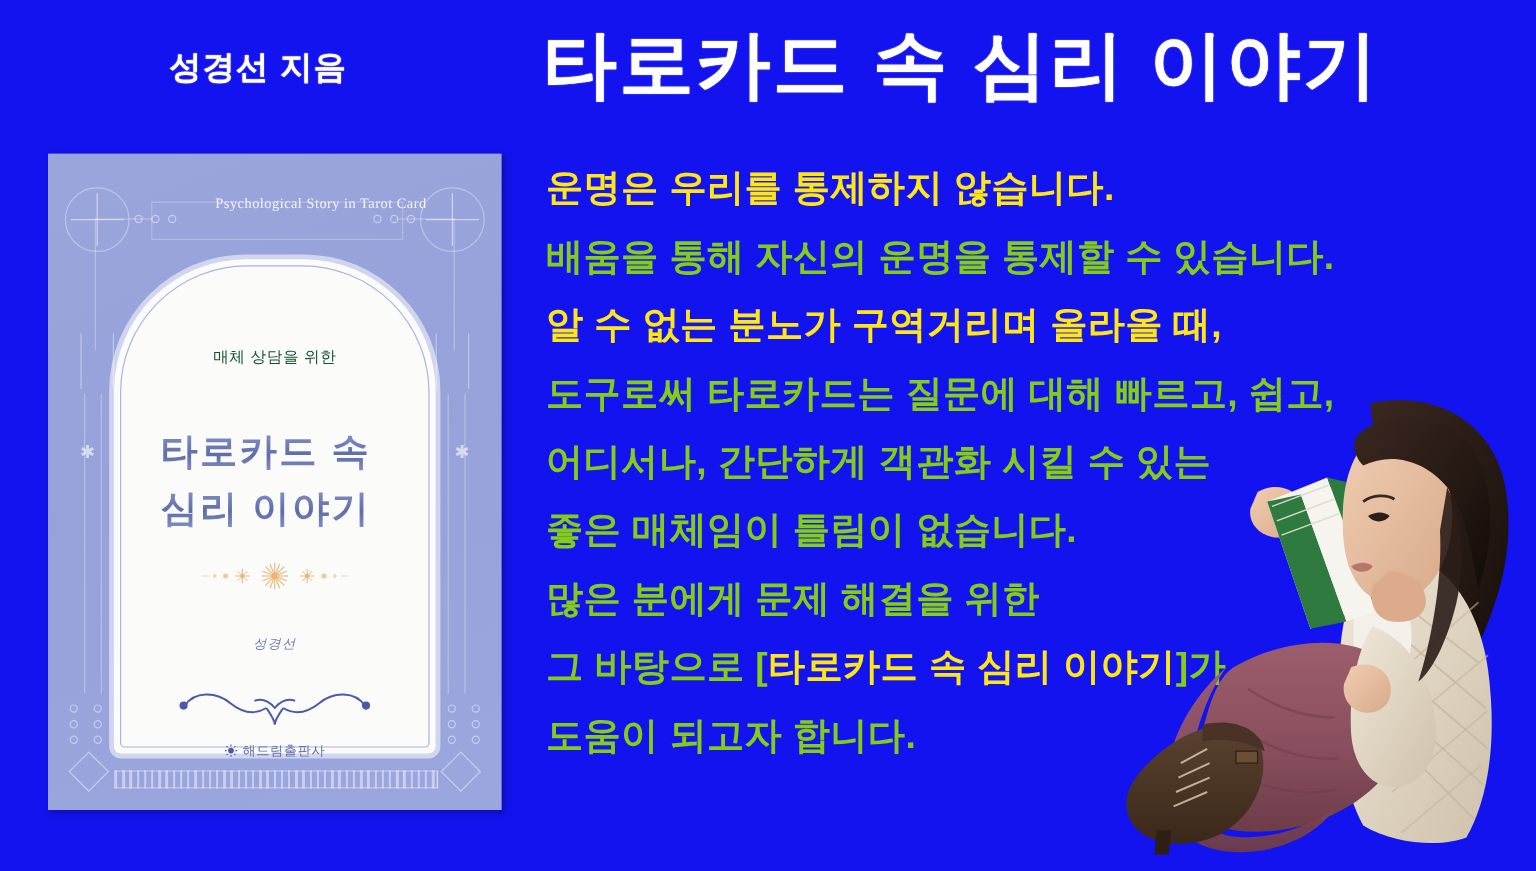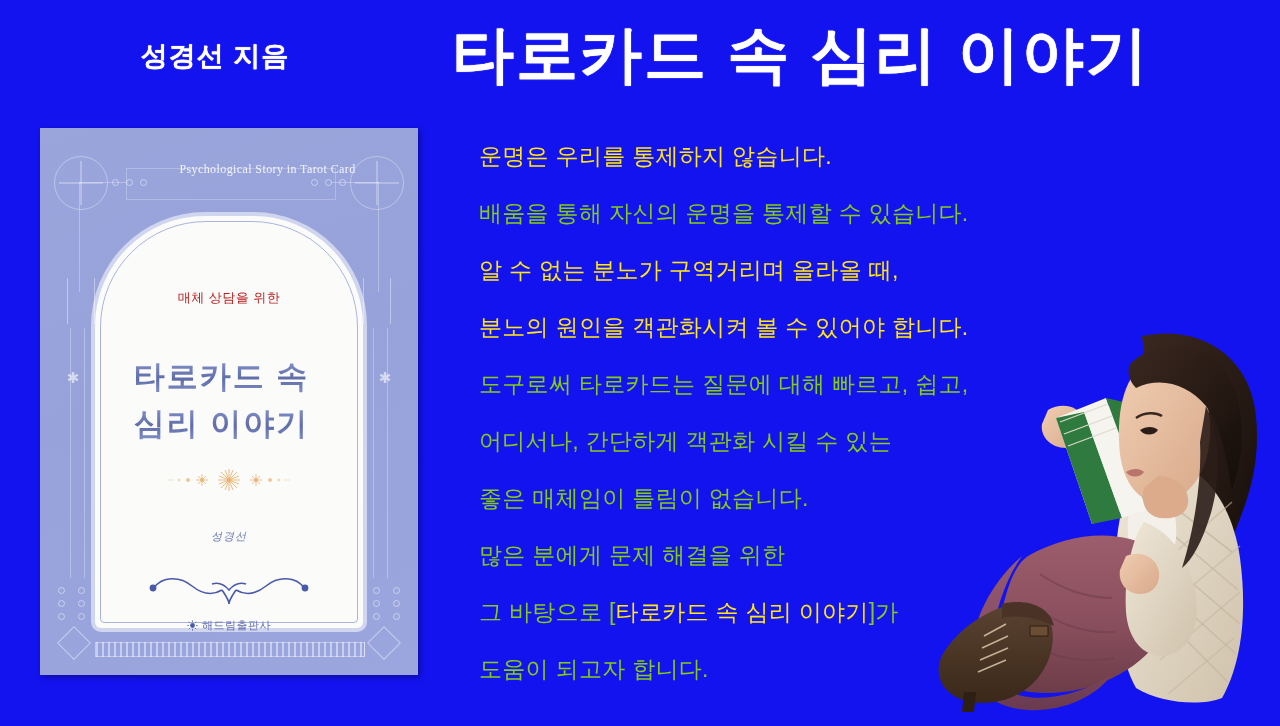--- a/index.html
+++ b/index.html
@@ -171,13 +171,12 @@
     width: 820px;
   }
   .copy-line {
-    font-size: 23px;
-    font-weight: normal;
+    font-size: 31px;
+    font-weight: bold;
     line-height: 57px;
     height: 57px;
     letter-spacing: 0.3px;
     white-space: nowrap;
-    margin-left: 24px;
   }
   .c-yellow { color: #ffe615; }
   .c-cyan   { color: #84cc16; }

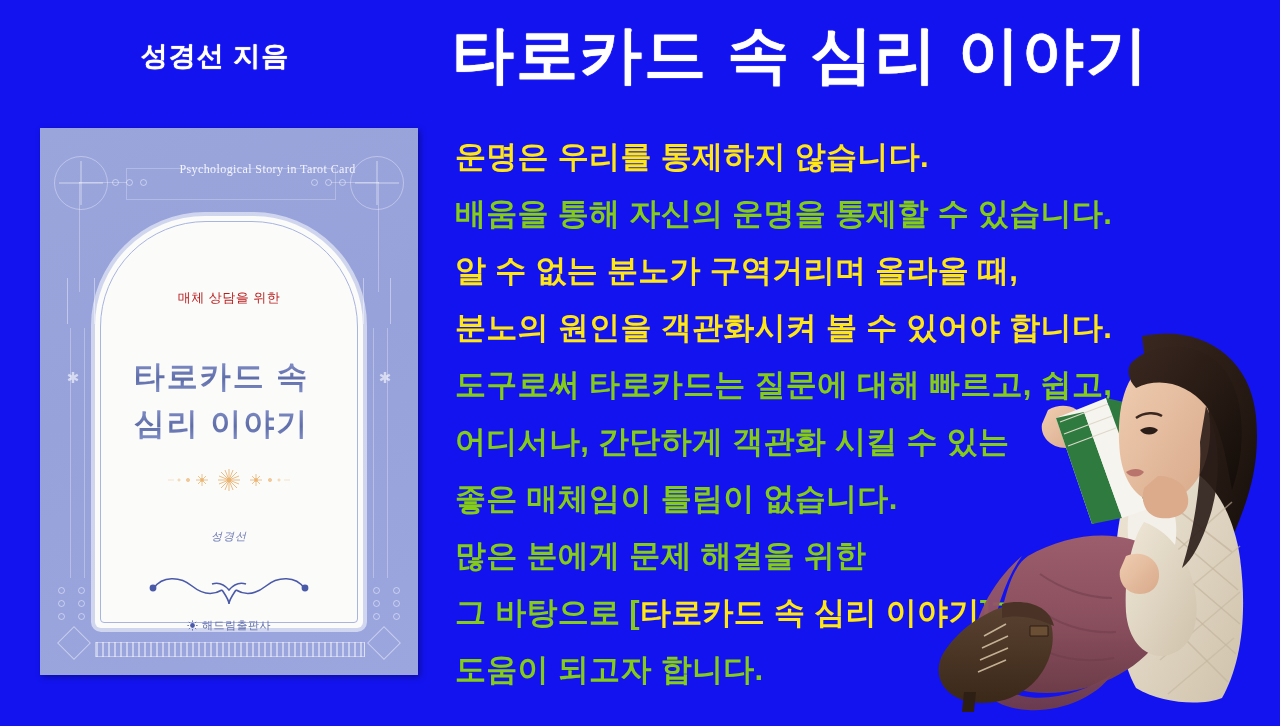--- a/index.html
+++ b/index.html
@@ -119,7 +119,7 @@
   }
   #cover-sub {
     position: absolute; left: 0; top: 73px; width: 268px;
-    text-align: center; color: #b91c1c; font-size: 13px;
+    text-align: center; color: #14532d; font-size: 13px;
     letter-spacing: 0.5px;
   }
   .cover-title-line {

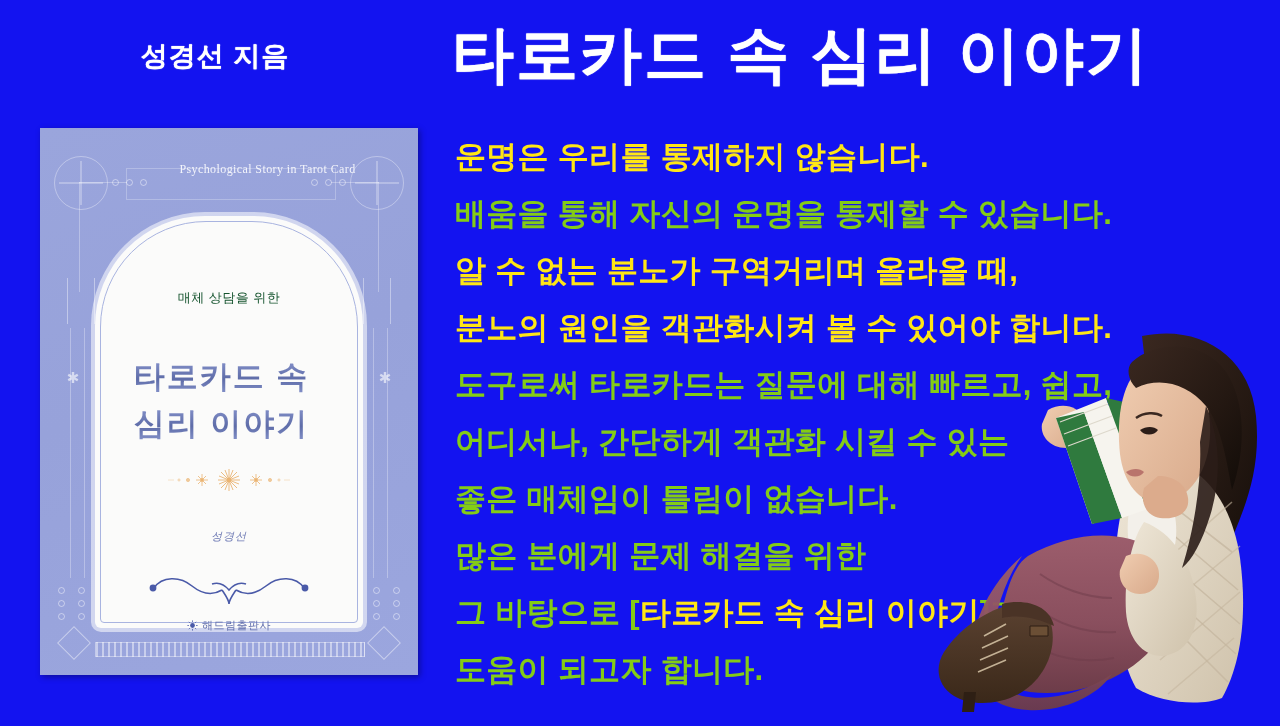--- a/index.html
+++ b/index.html
@@ -330,7 +330,6 @@
     <div class="copy-line c-yellow">운명은 우리를 통제하지 않습니다.</div>
     <div class="copy-line c-cyan">배움을 통해 자신의 운명을 통제할 수 있습니다.</div>
     <div class="copy-line c-yellow">알 수 없는 분노가 구역거리며 올라올 때,</div>
-    <div class="copy-line c-yellow">분노의 원인을 객관화시켜 볼 수 있어야 합니다.</div>
     <div class="copy-line c-cyan">도구로써 타로카드는 질문에 대해 빠르고, 쉽고,</div>
     <div class="copy-line c-cyan">어디서나, 간단하게 객관화 시킬 수 있는</div>
     <div class="copy-line c-cyan">좋은 매체임이 틀림이 없습니다.</div>

